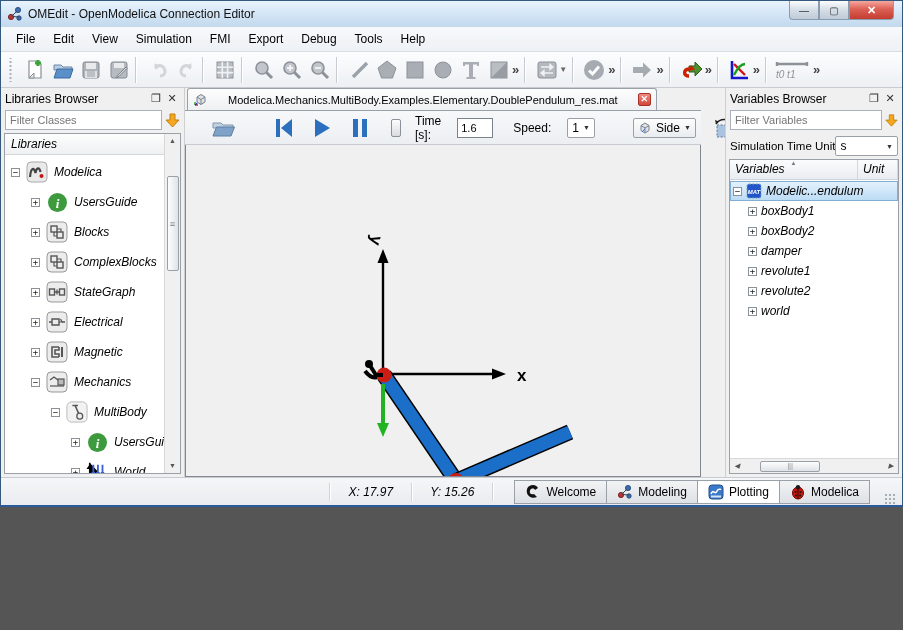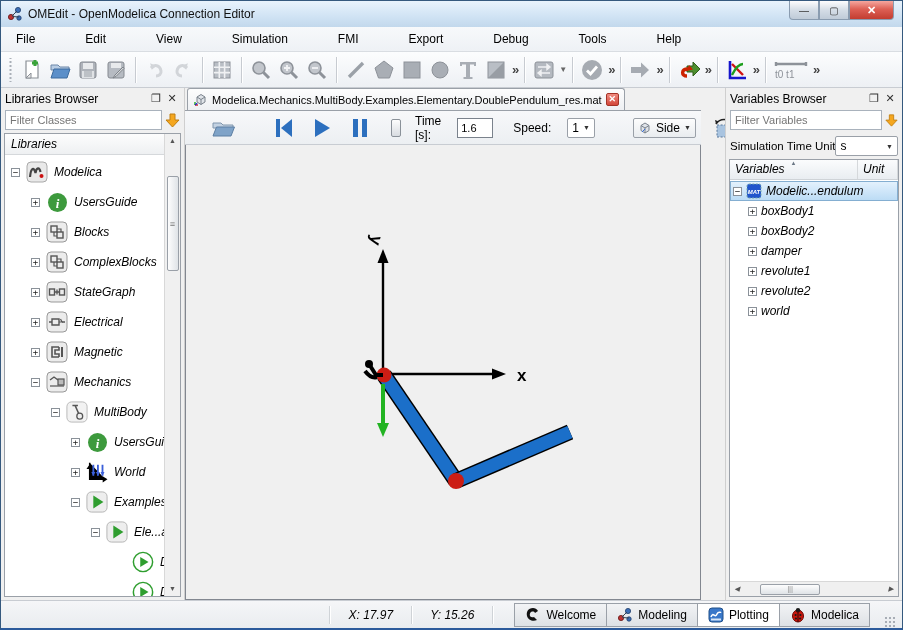--- a/index.html
+++ b/index.html
@@ -5,7 +5,7 @@
   * { margin:0; padding:0; box-sizing:border-box; }
   html,body { background:#555; }
   body { font-family:"Liberation Sans",sans-serif; font-size:12px; color:#000; }
-  .window { width:903px; height:630px; background:#f0f0f0; border:1px solid #35597e;
+  .window { width:903px; height:507px; background:#f0f0f0; border:1px solid #35597e;
             border-bottom:2px solid #2b5a9b; display:flex; flex-direction:column; overflow:hidden; }
 
   

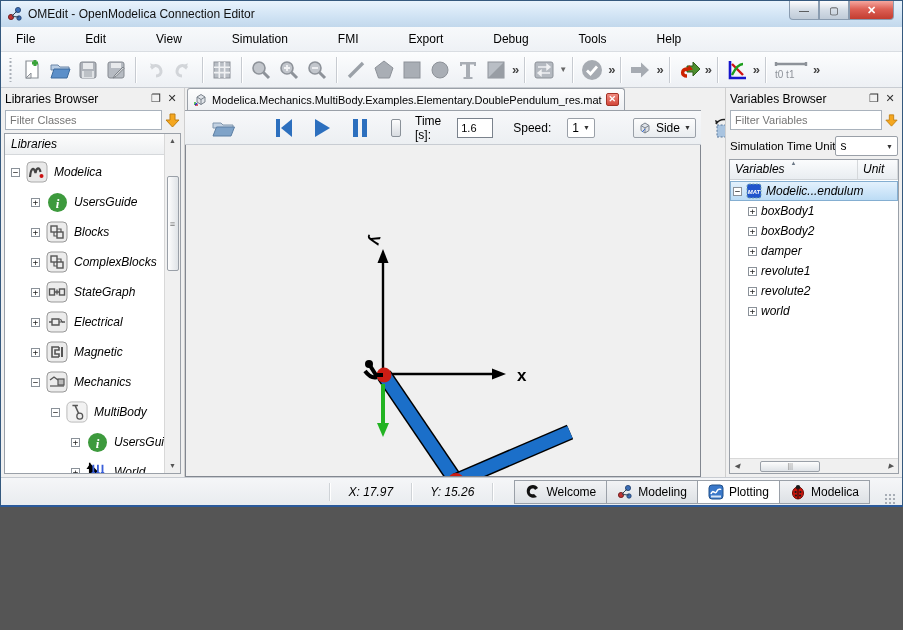--- a/index.html
+++ b/index.html
@@ -21,7 +21,7 @@
 
   
   .menubar { height:25px; background:linear-gradient(#f7f9fb,#eef1f5); display:flex; align-items:center;
-             padding-left:6px; border-bottom:1px solid #d9dde2;gap:32px; }
+             padding-left:6px; border-bottom:1px solid #d9dde2; }
   .menu-item { padding:4px 9px; font-size:12px; }
 
   

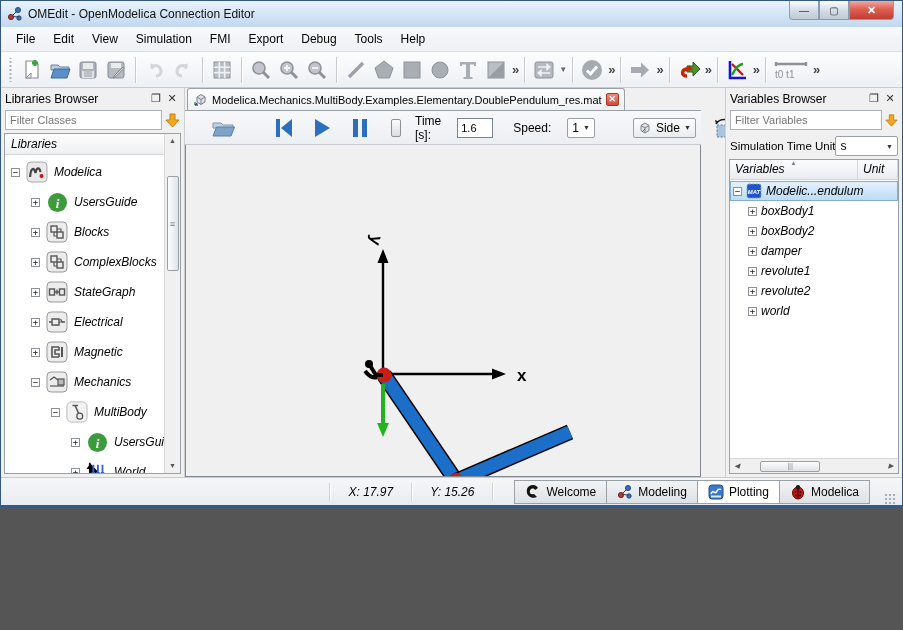--- a/index.html
+++ b/index.html
@@ -32,7 +32,7 @@
                background-image:radial-gradient(circle,#aab0b8 1px,transparent 1.2px);
                background-size:4px 4px; background-position:center; }
   .tb-sep { width:1px; height:26px; background:#c7cbd1; margin:0 3px; box-shadow:1px 0 0 #fff; }
-  .tb-btn { width:28px; height:28px; display:flex; align-items:center; justify-content:center; border-radius:3px; }
+  .tb-btn { width:28px; height:28px; display:flex; align-items:center; justify-content:flex-end; border-radius:3px;font-style:italic; }
   .tb-more { font-size:13px; font-weight:bold; color:#444; padding:0 2px; letter-spacing:-2px; }
   .caret { font-size:8px; color:#666; margin-left:1px; }
 

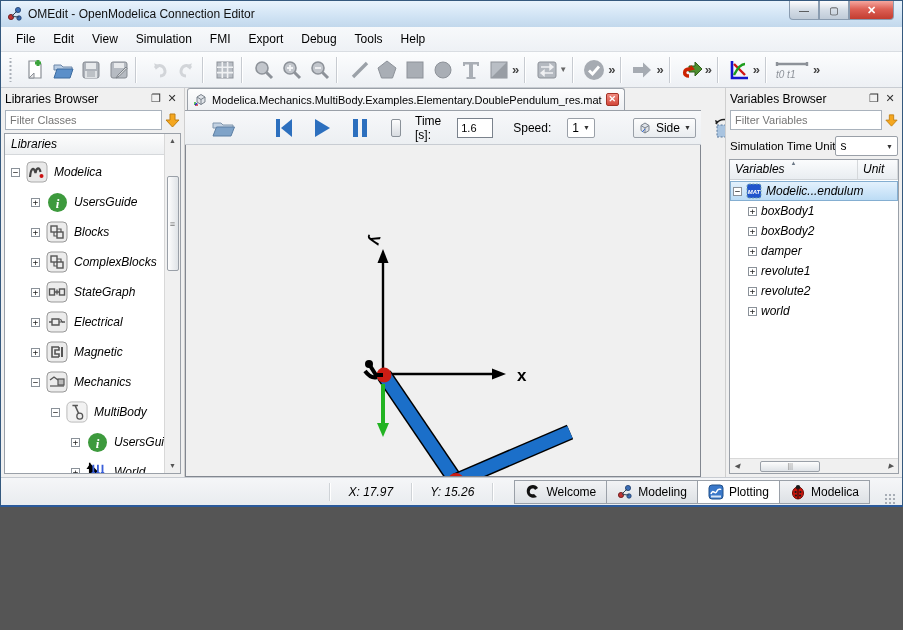--- a/index.html
+++ b/index.html
@@ -72,7 +72,7 @@
   
   .center { flex:1; display:flex; flex-direction:column; min-width:0; background:#f0f0f0; }
   .tabbar { height:23px; display:flex; align-items:flex-end; padding-left:2px; border-bottom:1px solid #9aa0a8; }
-  .tab { height:22px; display:flex; align-items:center; gap:4px; padding:0 5px; background:linear-gradient(#fdfdfd,#eef0f3);
+  .tab { height:22px; display:flex; align-items:center; gap:20px; padding:0 5px; background:linear-gradient(#fdfdfd,#eef0f3);
          border:1px solid #9aa0a8; border-bottom:none; border-radius:3px 3px 0 0; }
   .tab-title { font-size:11px; white-space:nowrap; }
   .tab-close { width:13px; height:13px; background:linear-gradient(#f08b80,#d3473a); border:1px solid #a53327;

